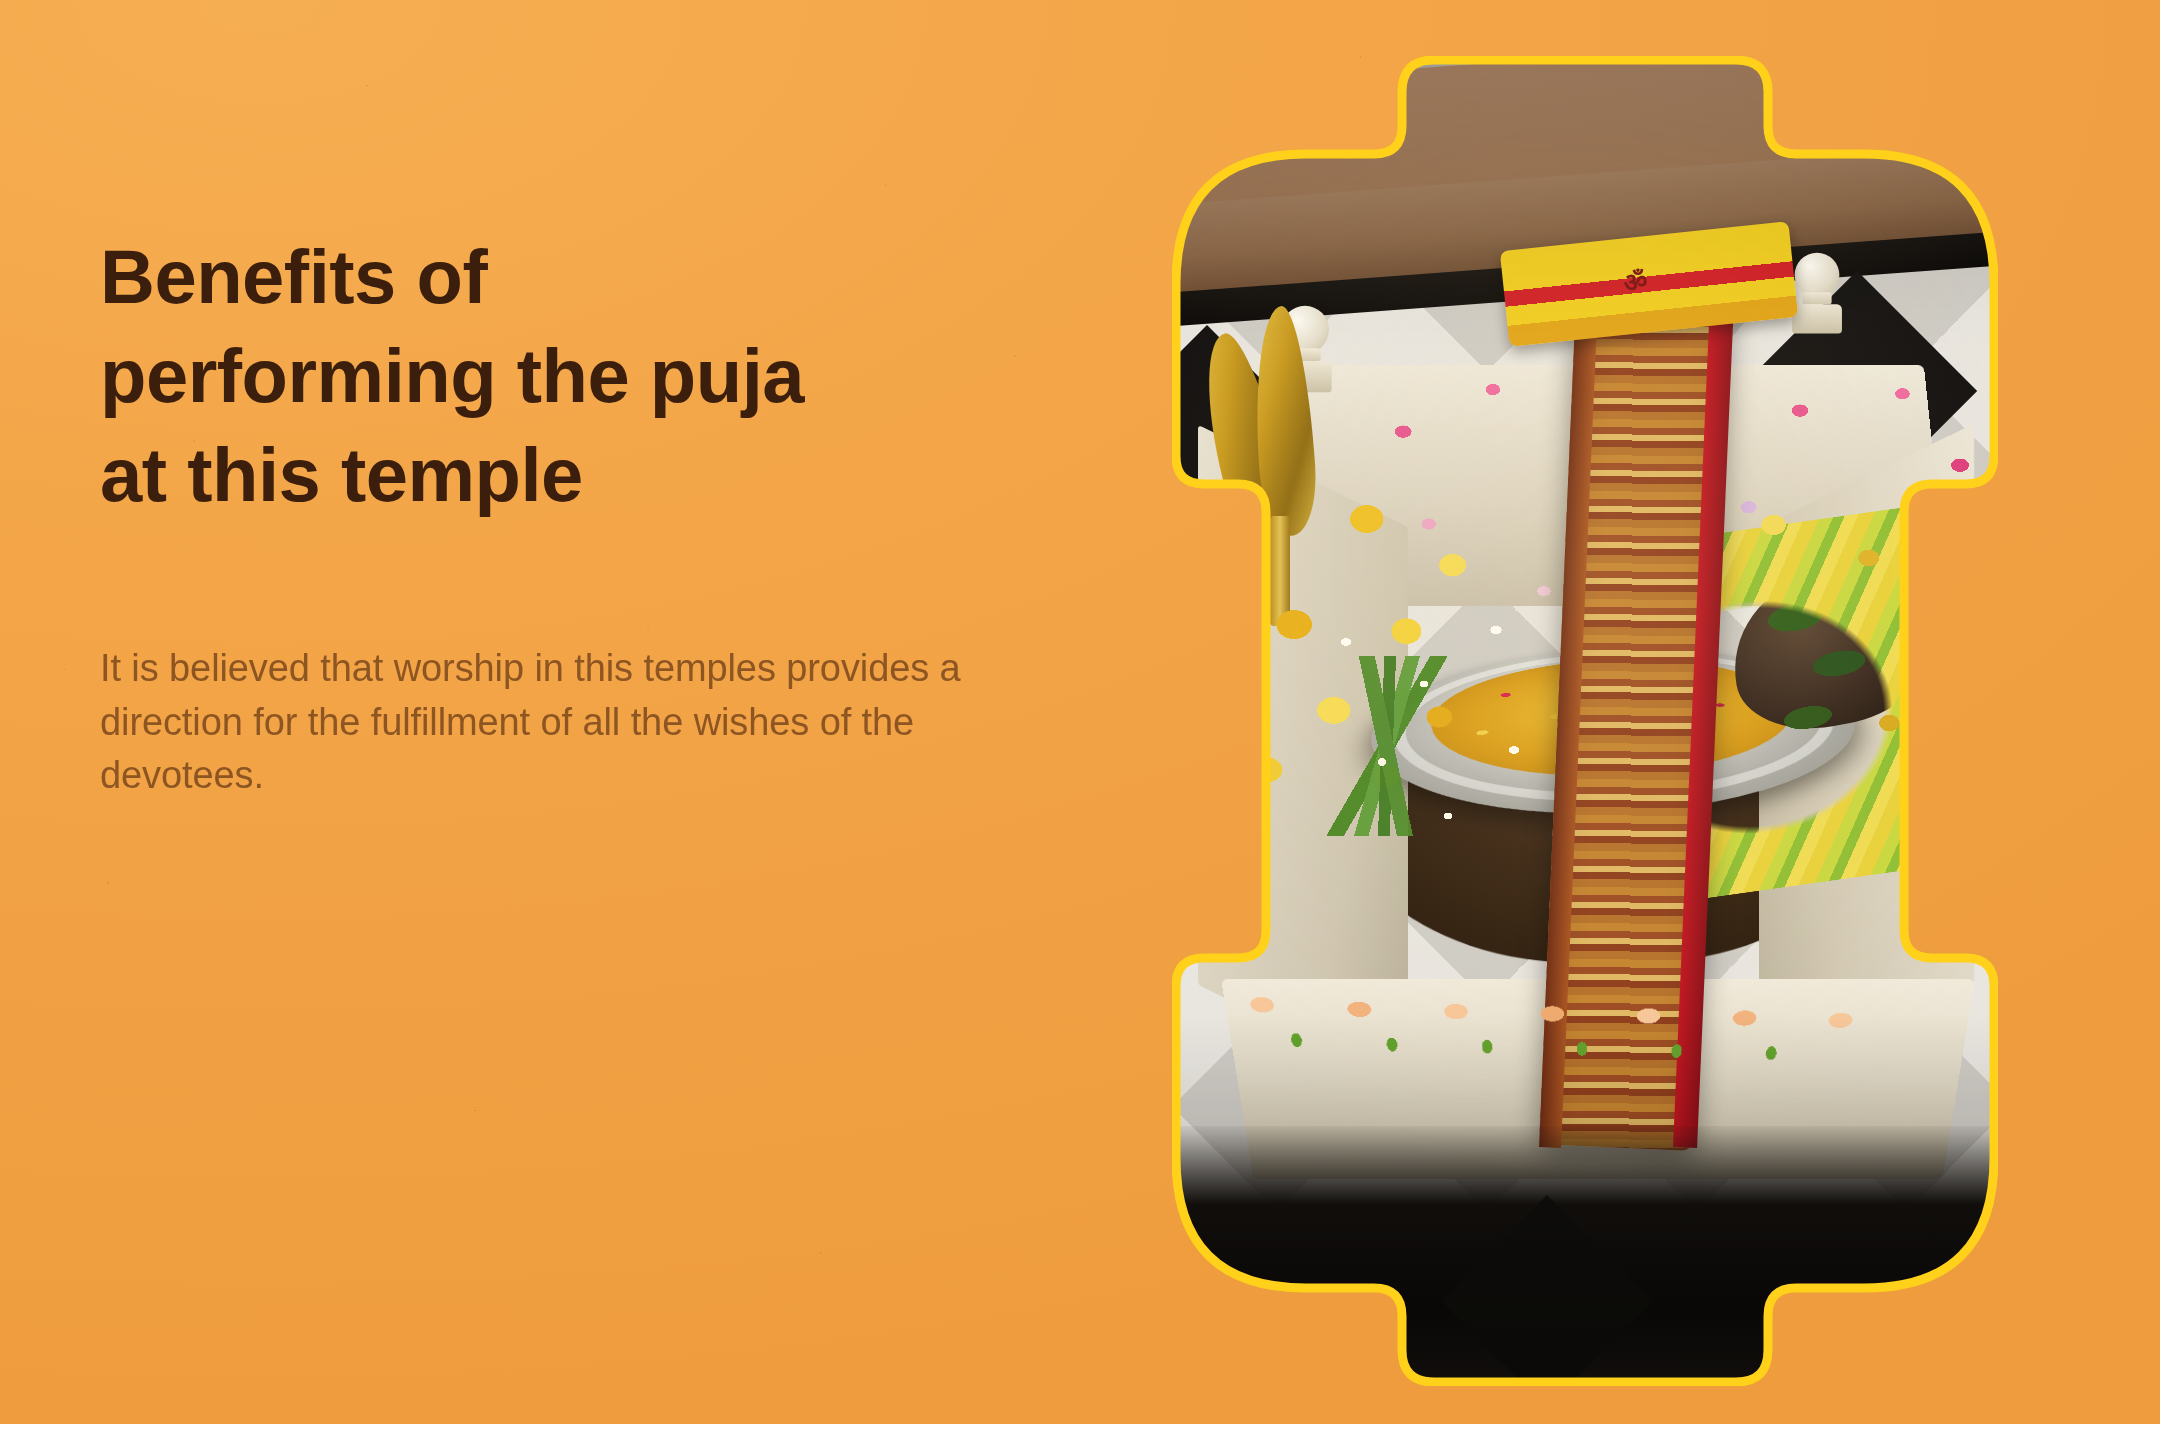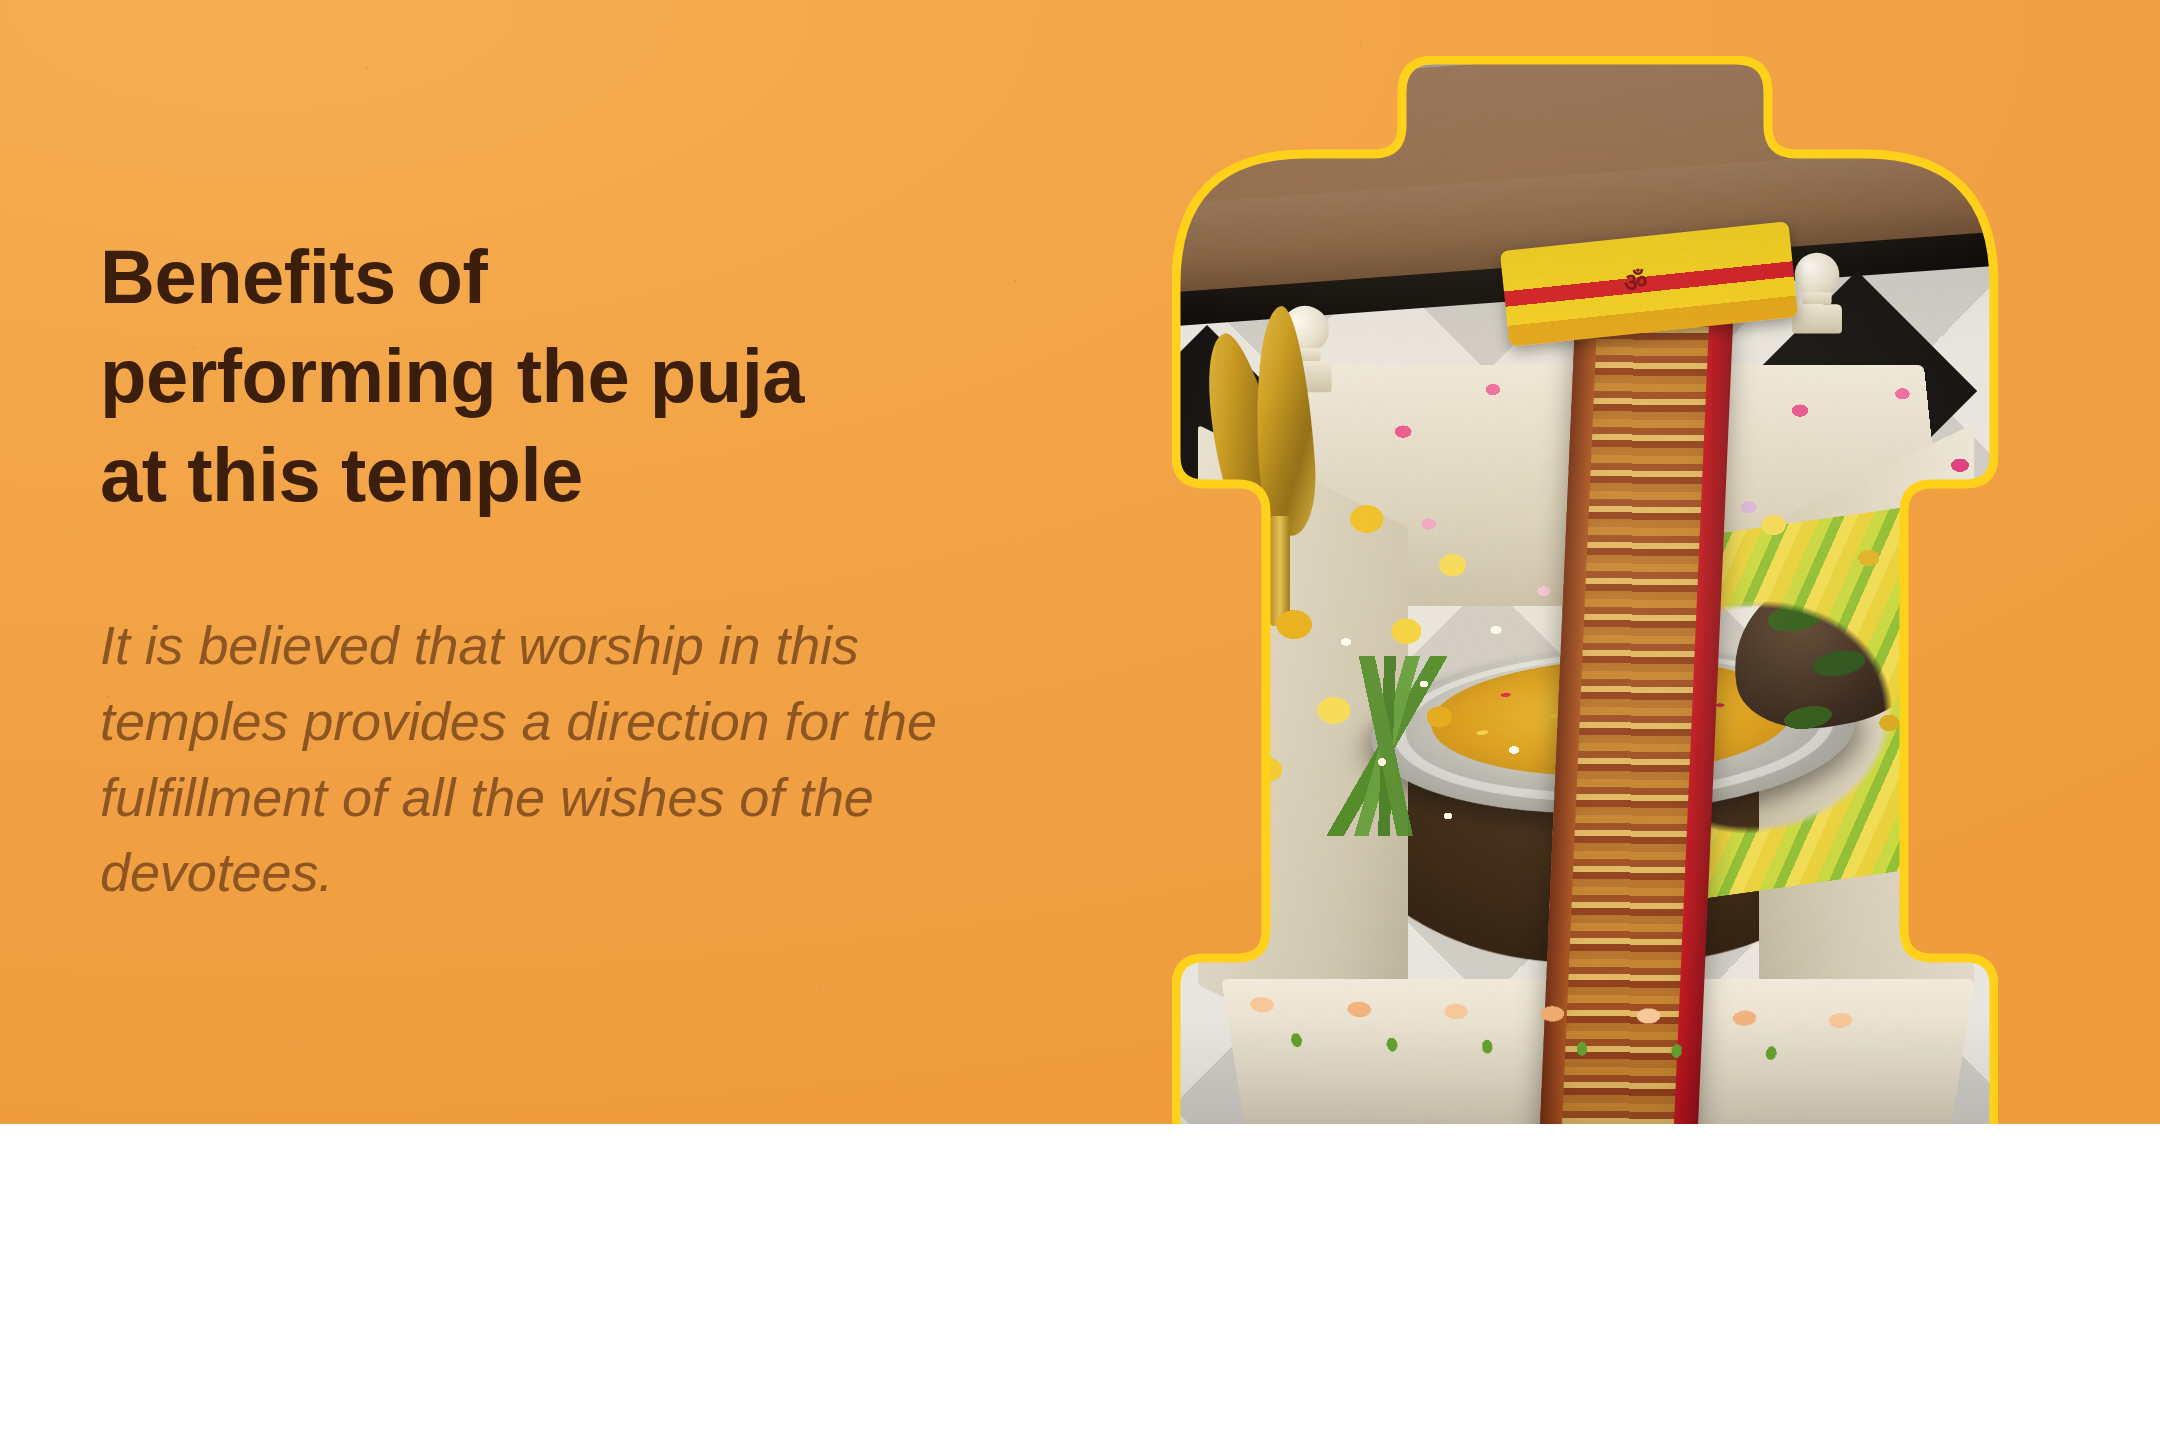--- a/index.html
+++ b/index.html
@@ -13,7 +13,7 @@
   
   #page{
     position:relative;
-    width:2160px; height:1124px;
+    width:2160px; height:1424px;
     background:
       radial-gradient(120% 100% at 12% 0%, #F6AE52 0%, #F3A547 42%, #EE9C3E 100%);
     overflow:hidden;

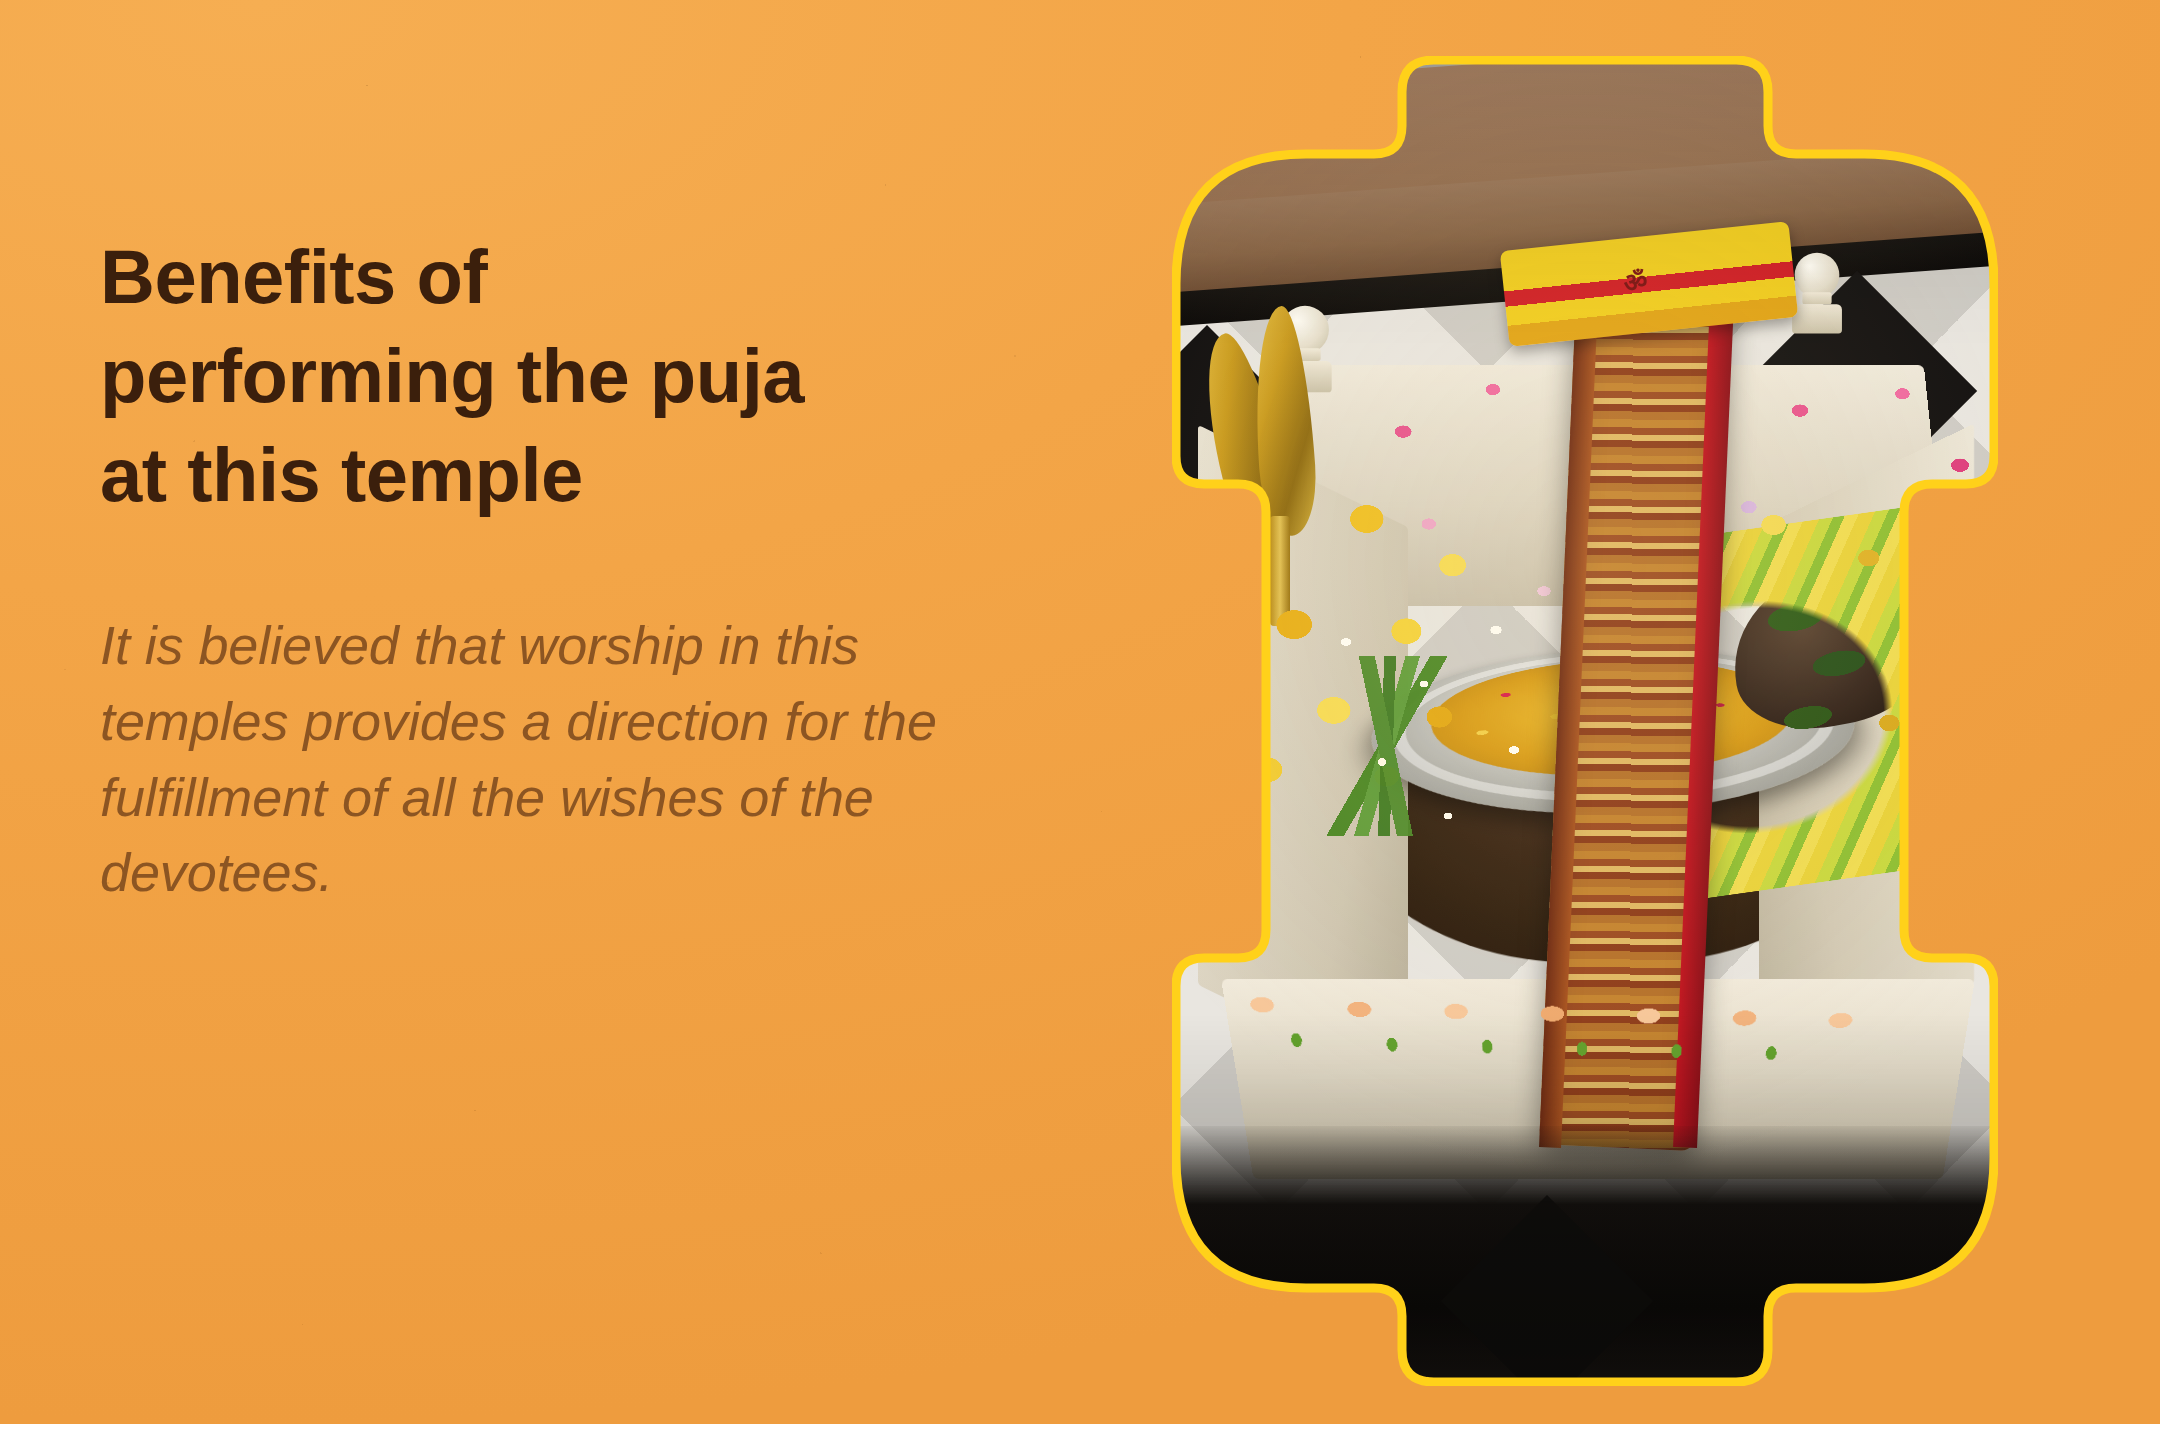--- a/index.html
+++ b/index.html
@@ -55,14 +55,13 @@
     white-space:pre-line;
   }
   #subcopy{
-    margin-top:84px;
-    font-size:54px;
+    margin-top:118px;
+    font-size:38px;
     font-weight:400;
     line-height:1.40;
     letter-spacing:-0.1px;
     color:#8C5522;
     max-width:930px;
-    font-style:italic;
   }
 
   

